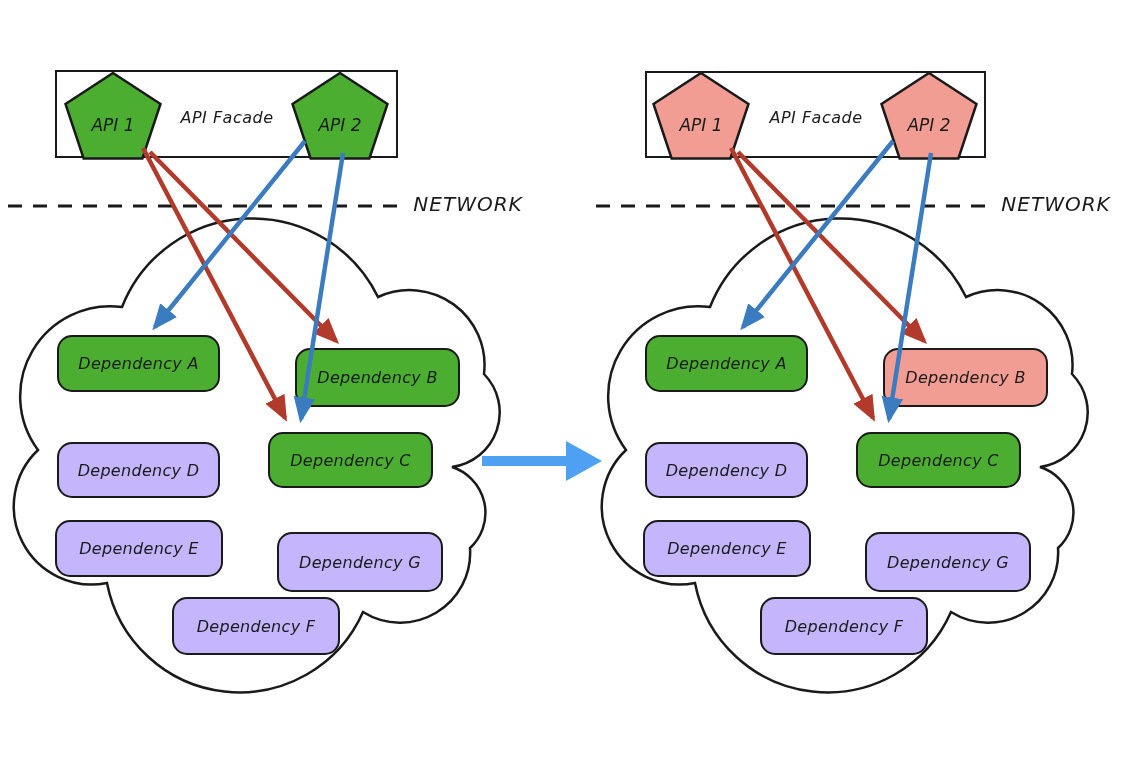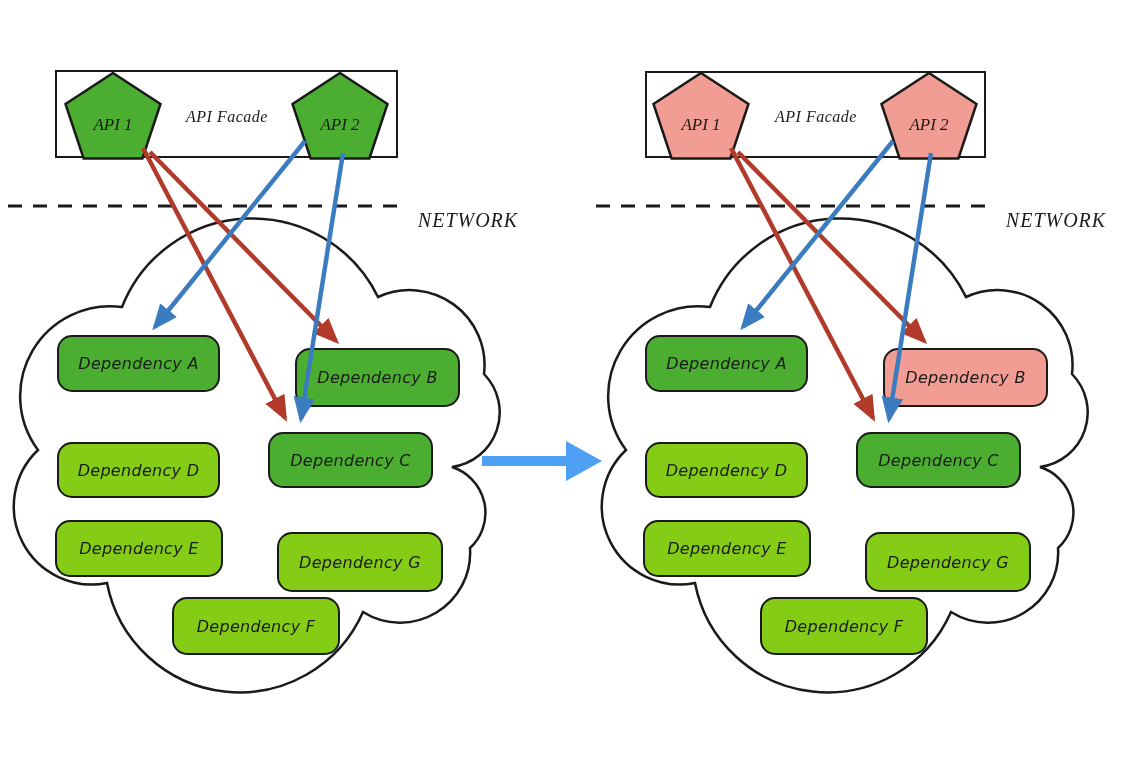--- a/index.html
+++ b/index.html
@@ -20,7 +20,7 @@
     border:2.5px solid #1a1a1a; background:transparent;
   }
   #pentagon-layer { z-index:4; }
-  .lbl { position:absolute; z-index:5; transform:translate(-50%,-50%); white-space:nowrap; font-style:italic;font-family:Liberation Serif, serif; }
+  .lbl { position:absolute; z-index:5; transform:translate(-50%,-50%); white-space:nowrap; font-style:italic; }
   .api-lbl { font-size:17px; }
   .facade-title { font-size:16px; letter-spacing:0.5px; }
   .network-lbl { font-size:20px; letter-spacing:1px; font-style:italic;margin-top:16px; }

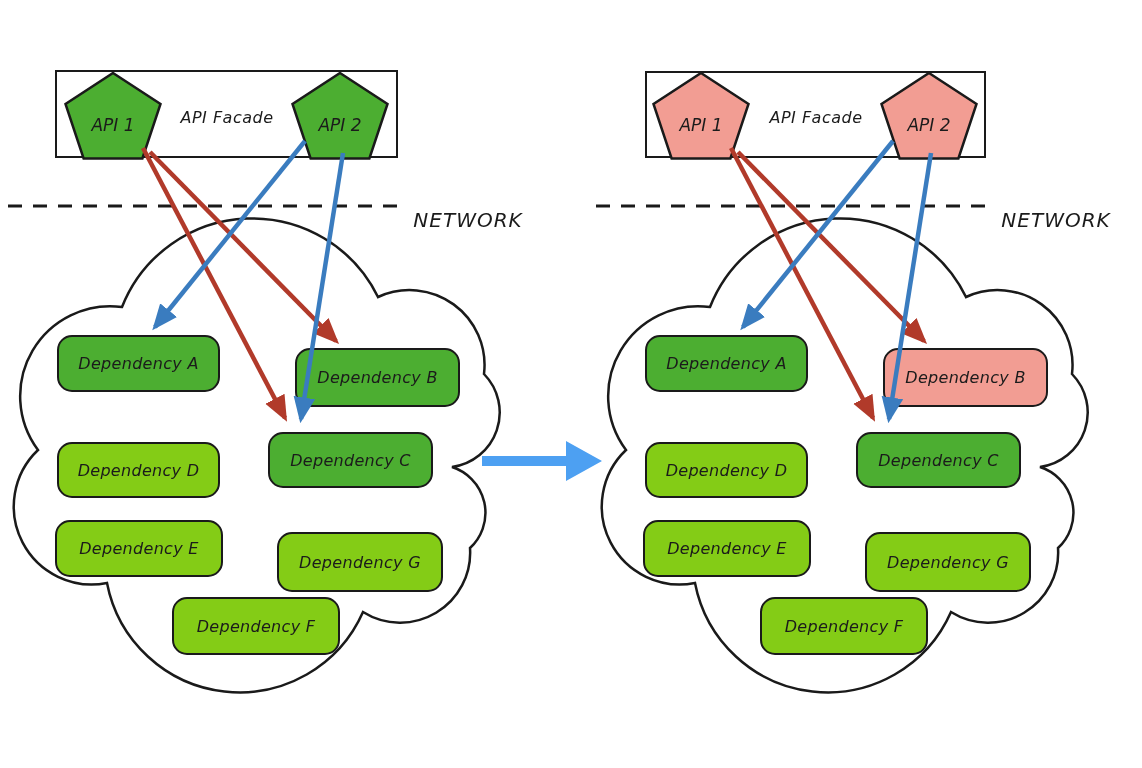--- a/index.html
+++ b/index.html
@@ -23,7 +23,7 @@
   .lbl { position:absolute; z-index:5; transform:translate(-50%,-50%); white-space:nowrap; font-style:italic; }
   .api-lbl { font-size:17px; }
   .facade-title { font-size:16px; letter-spacing:0.5px; }
-  .network-lbl { font-size:20px; letter-spacing:1px; font-style:italic;margin-top:16px; }
+  .network-lbl { font-size:20px; letter-spacing:1px; font-style:italic; }
   #arrow-layer { z-index:6; }
 </style>
 </head>

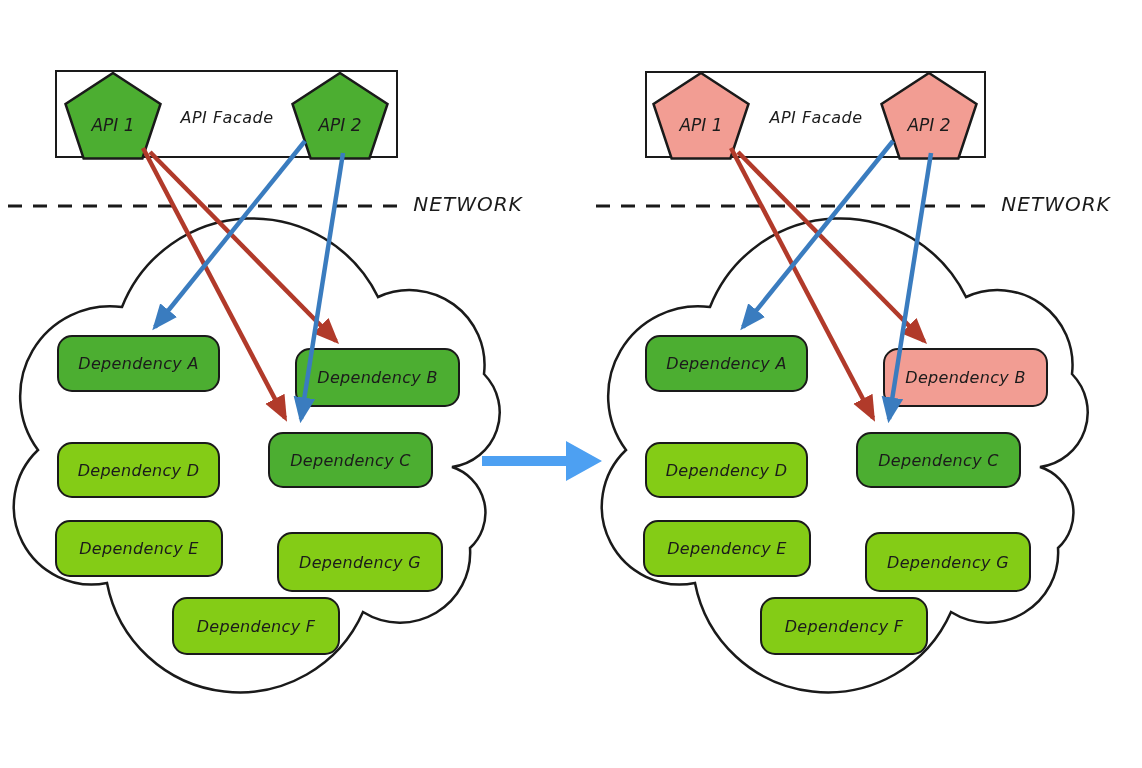--- a/index.html
+++ b/index.html
@@ -11,7 +11,7 @@
   #base-layer { z-index:1; }
   .dep {
     position:absolute; z-index:2; box-sizing:border-box;
-    border:2.5px solid #1a1a1a; border-radius:15px; background:#84cc16;
+    border:2.5px solid #1a1a1a; border-radius:15px; background:#c4b5fd;
     display:flex; align-items:center; justify-content:center;
   }
   .dep span { font-style:italic; font-size:16px; letter-spacing:0.3px; white-space:nowrap; }

